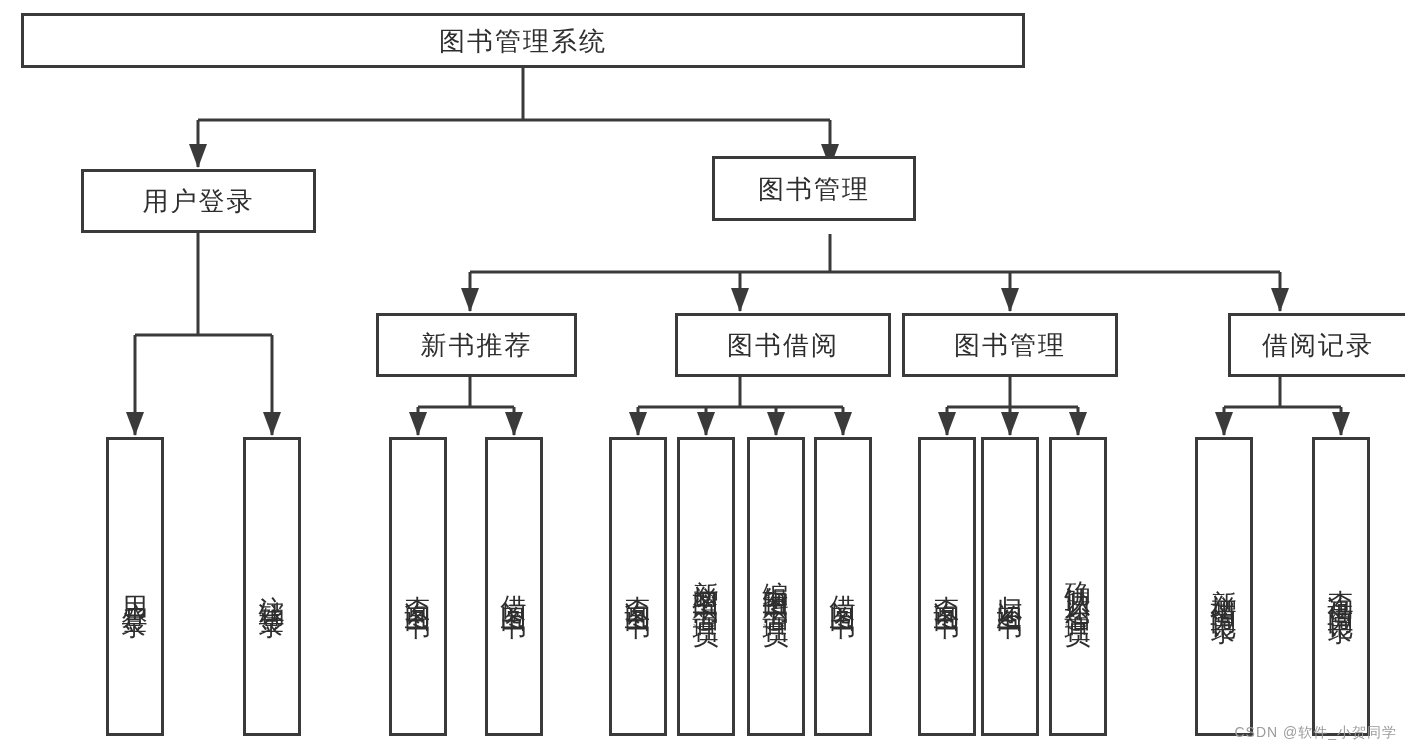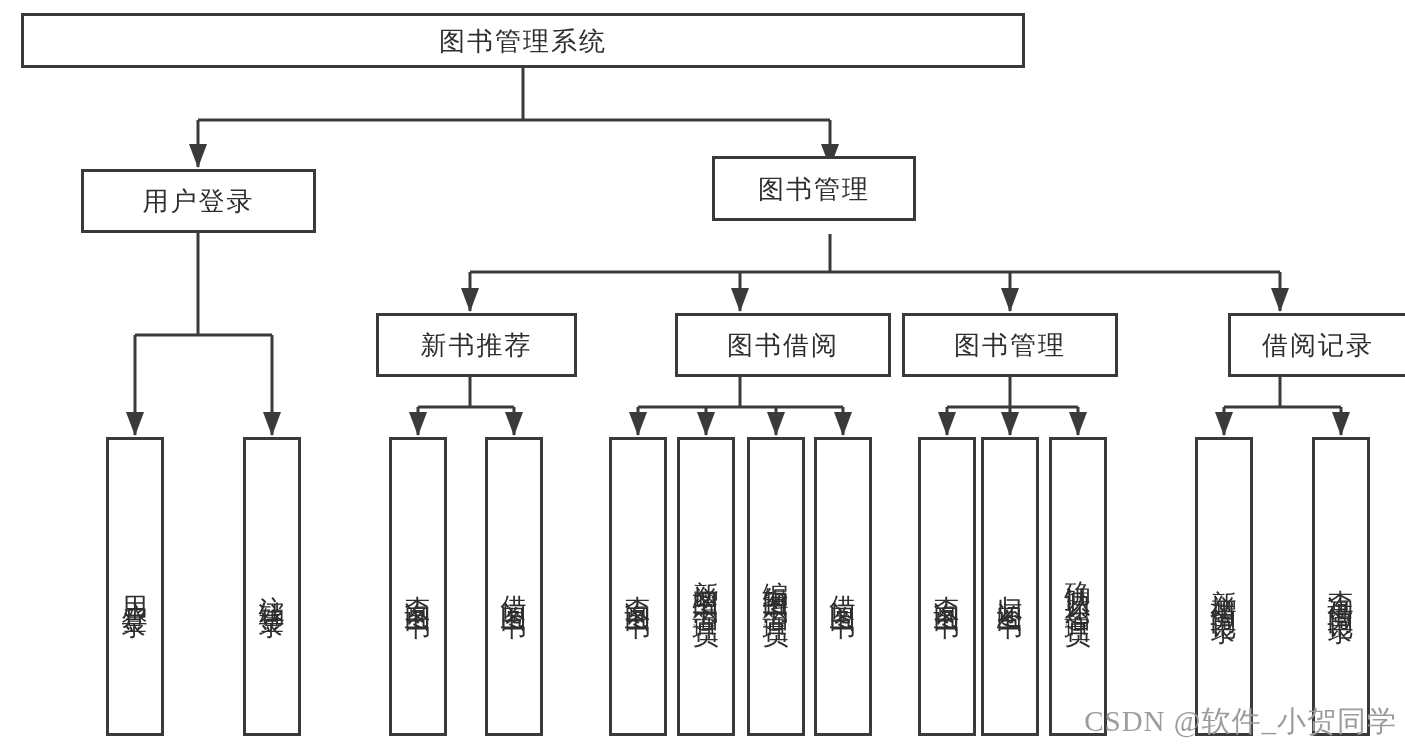--- a/index.html
+++ b/index.html
@@ -36,8 +36,8 @@
   }
   .watermark{
     position:absolute;z-index:3;right:8px;bottom:5px;
-    color:var(--watermark);font-size:29px;letter-spacing:1px;
-    font-family:Liberation Serif, serif;
+    color:var(--watermark);font-size:14px;letter-spacing:1px;
+    font-family:Liberation Sans, sans-serif;
   }
 </style>
 </head>

